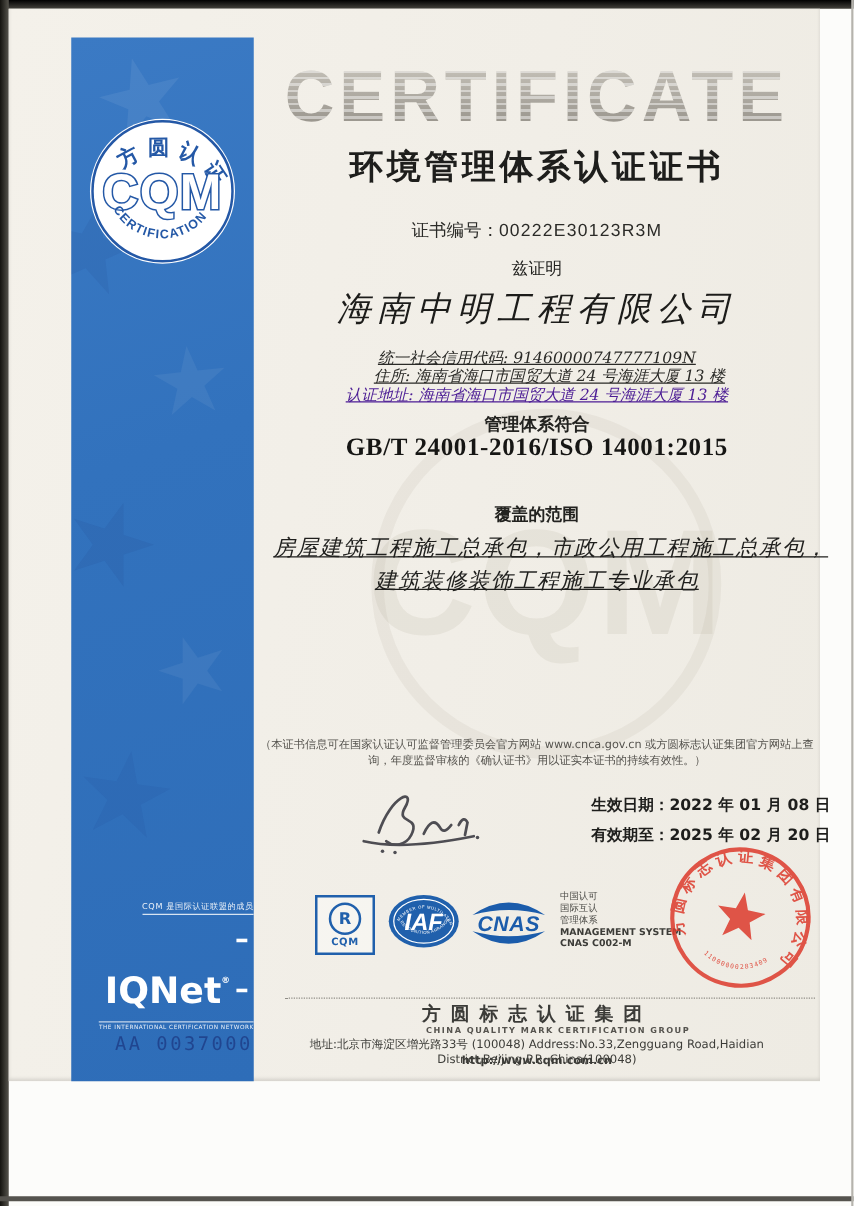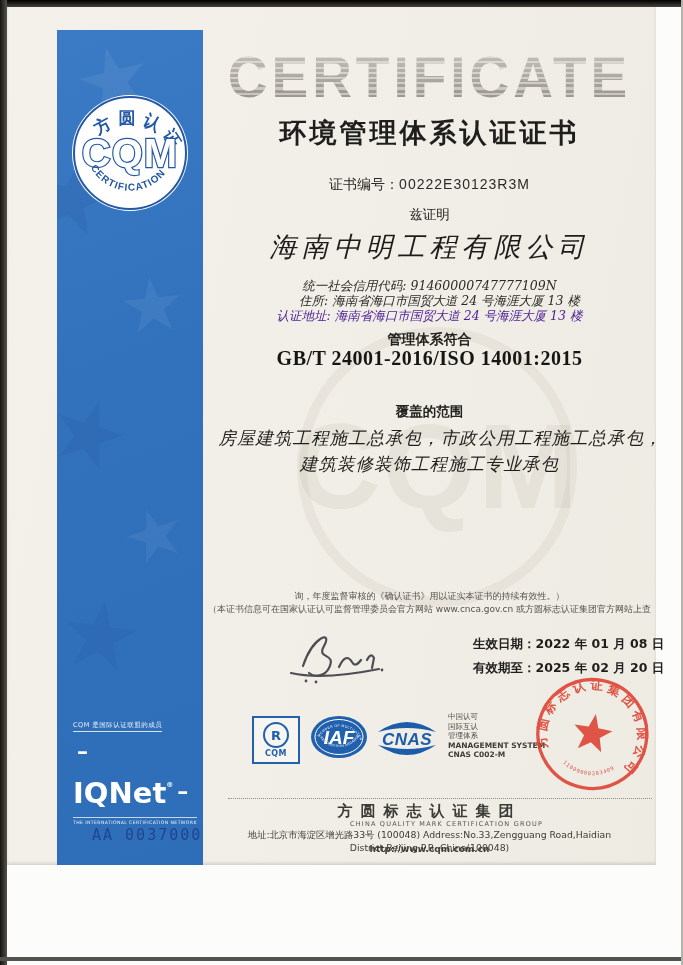--- a/index.html
+++ b/index.html
@@ -53,7 +53,7 @@
   .certno .val { font-family:"Liberation Sans", sans-serif; letter-spacing:1px; }
   .declare { top:206px; font-size:13.5px; }
   .company { top:229px; font-size:27px; letter-spacing:5px; font-family:"DejaVu Serif", serif; font-style:italic; color:#1c1c1a; }
-  .kai { font-family:"DejaVu Serif", serif; font-style:italic; }
+  .kai { font-family:"DejaVu Serif", serif; font-style:italic;text-decoration:underline; }
   .codeline { top:278px; font-size:12.5px; color:#2a2a27; }
   .addrline { top:293px; font-size:12.5px; color:#2a2a27;margin-left:10px; }
   .certaddrline { top:308px; font-size:12.5px; color:#4c1d95; }

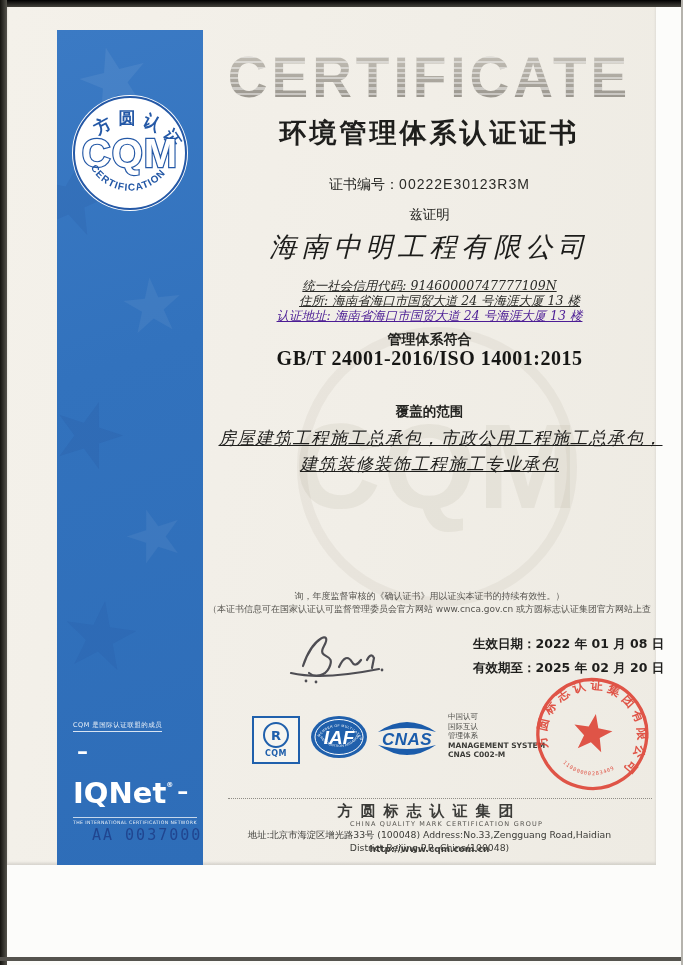--- a/index.html
+++ b/index.html
@@ -167,8 +167,8 @@
     <div class="abs scope1 kai">房屋建筑工程施工总承包，市政公用工程施工总承包，</div>
     <div class="abs scope2 kai">建筑装修装饰工程施工专业承包</div>
     <div class="abs note">
+      <div>（本证书信息可在国家认证认可监督管理委员会官方网站 www.cnca.gov.cn 或方圆标志认证集团官方网站上查</div>
       <div>询，年度监督审核的《确认证书》用以证实本证书的持续有效性。）</div>
-      <div>（本证书信息可在国家认证认可监督管理委员会官方网站 www.cnca.gov.cn 或方圆标志认证集团官方网站上查</div>
     </div>
   </div>
 

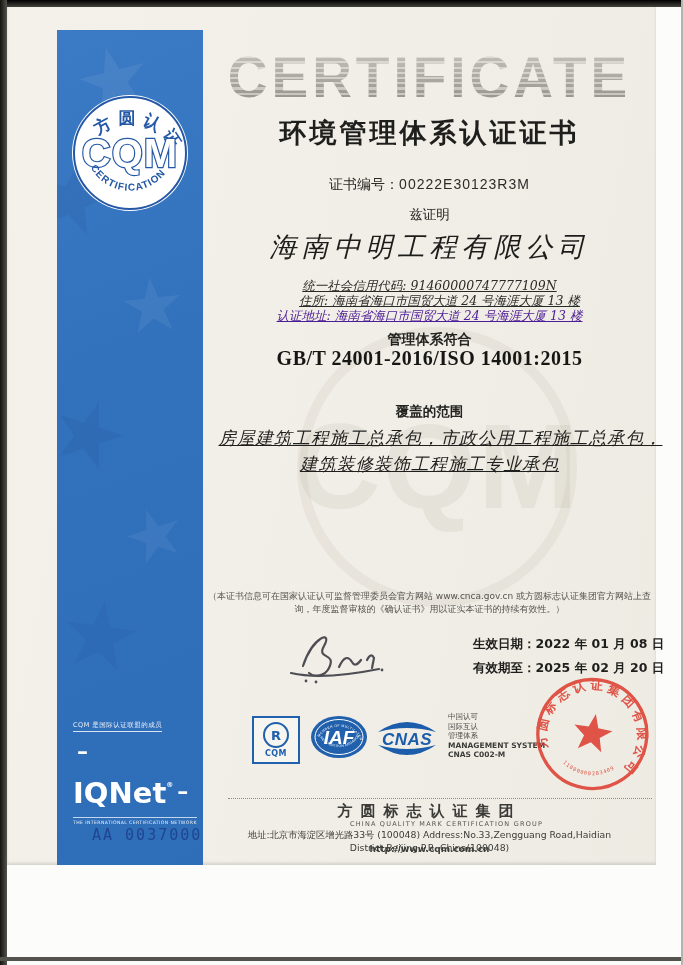--- a/index.html
+++ b/index.html
@@ -26,7 +26,7 @@
   .cqm-logo { position:absolute; left:13px; top:62px; width:120px; height:122px; }
 
   
-  .iqnet { position:absolute; left:0px; top:682px; width:146px; text-align:left; color:#fff;padding-left:16px; }
+  .iqnet { position:absolute; left:0px; top:682px; width:146px; text-align:right; color:#fff;padding-left:16px; }
   .iqnet .member { font-size:6.5px; letter-spacing:.5px; border-bottom:1px solid rgba(255,255,255,.9);
                    display:inline-block; padding-bottom:1px; opacity:.9; }
   .iqnet .name-row { margin-top:4px; font-size:29px; font-weight:bold; letter-spacing:0; line-height:32px; }

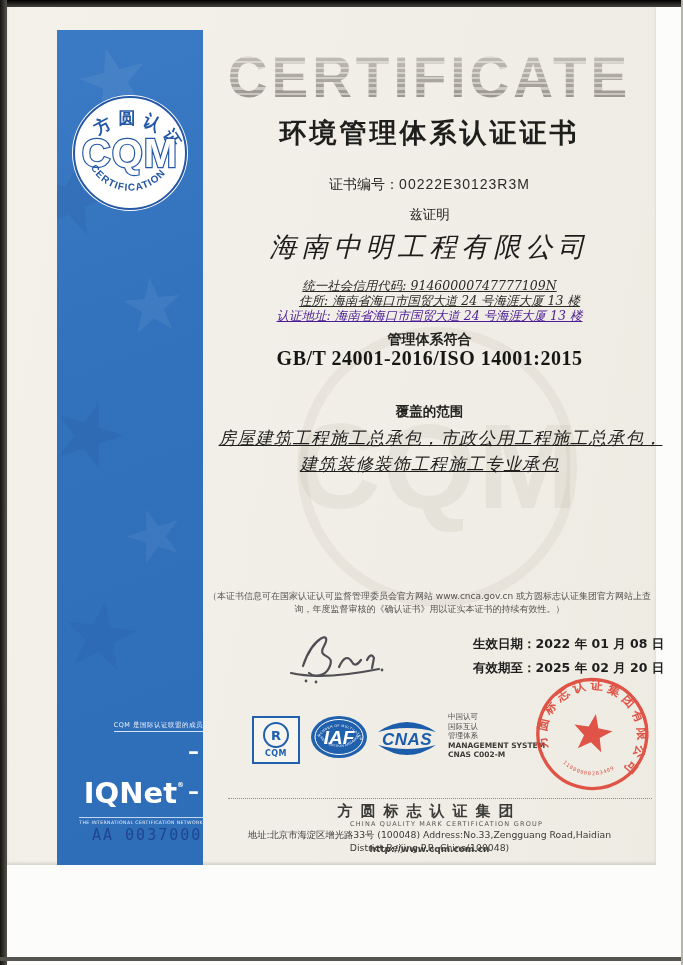--- a/index.html
+++ b/index.html
@@ -92,7 +92,7 @@
 
   .divider { position:absolute; left:228px; top:798px; width:424px; border-top:1px dotted #8f8d86; }
   .org-cn { top:802px; font-size:15px; font-weight:bold; letter-spacing:8px; color:#3b3b38; font-family:"DejaVu Serif", serif; }
-  .org-en { top:820px; font-size:6.5px; letter-spacing:1.2px; color:#55534e; font-weight:normal;padding-left:34px; }
+  .org-en { top:820px; font-size:6.5px; letter-spacing:1.2px; color:#55534e; font-weight:bold;padding-left:34px; }
   .address { top:829px; font-size:9.3px; color:#3c3c38; }
   .website { top:844px; font-size:9px; font-weight:bold; color:#3c3c38; }
 </style>

